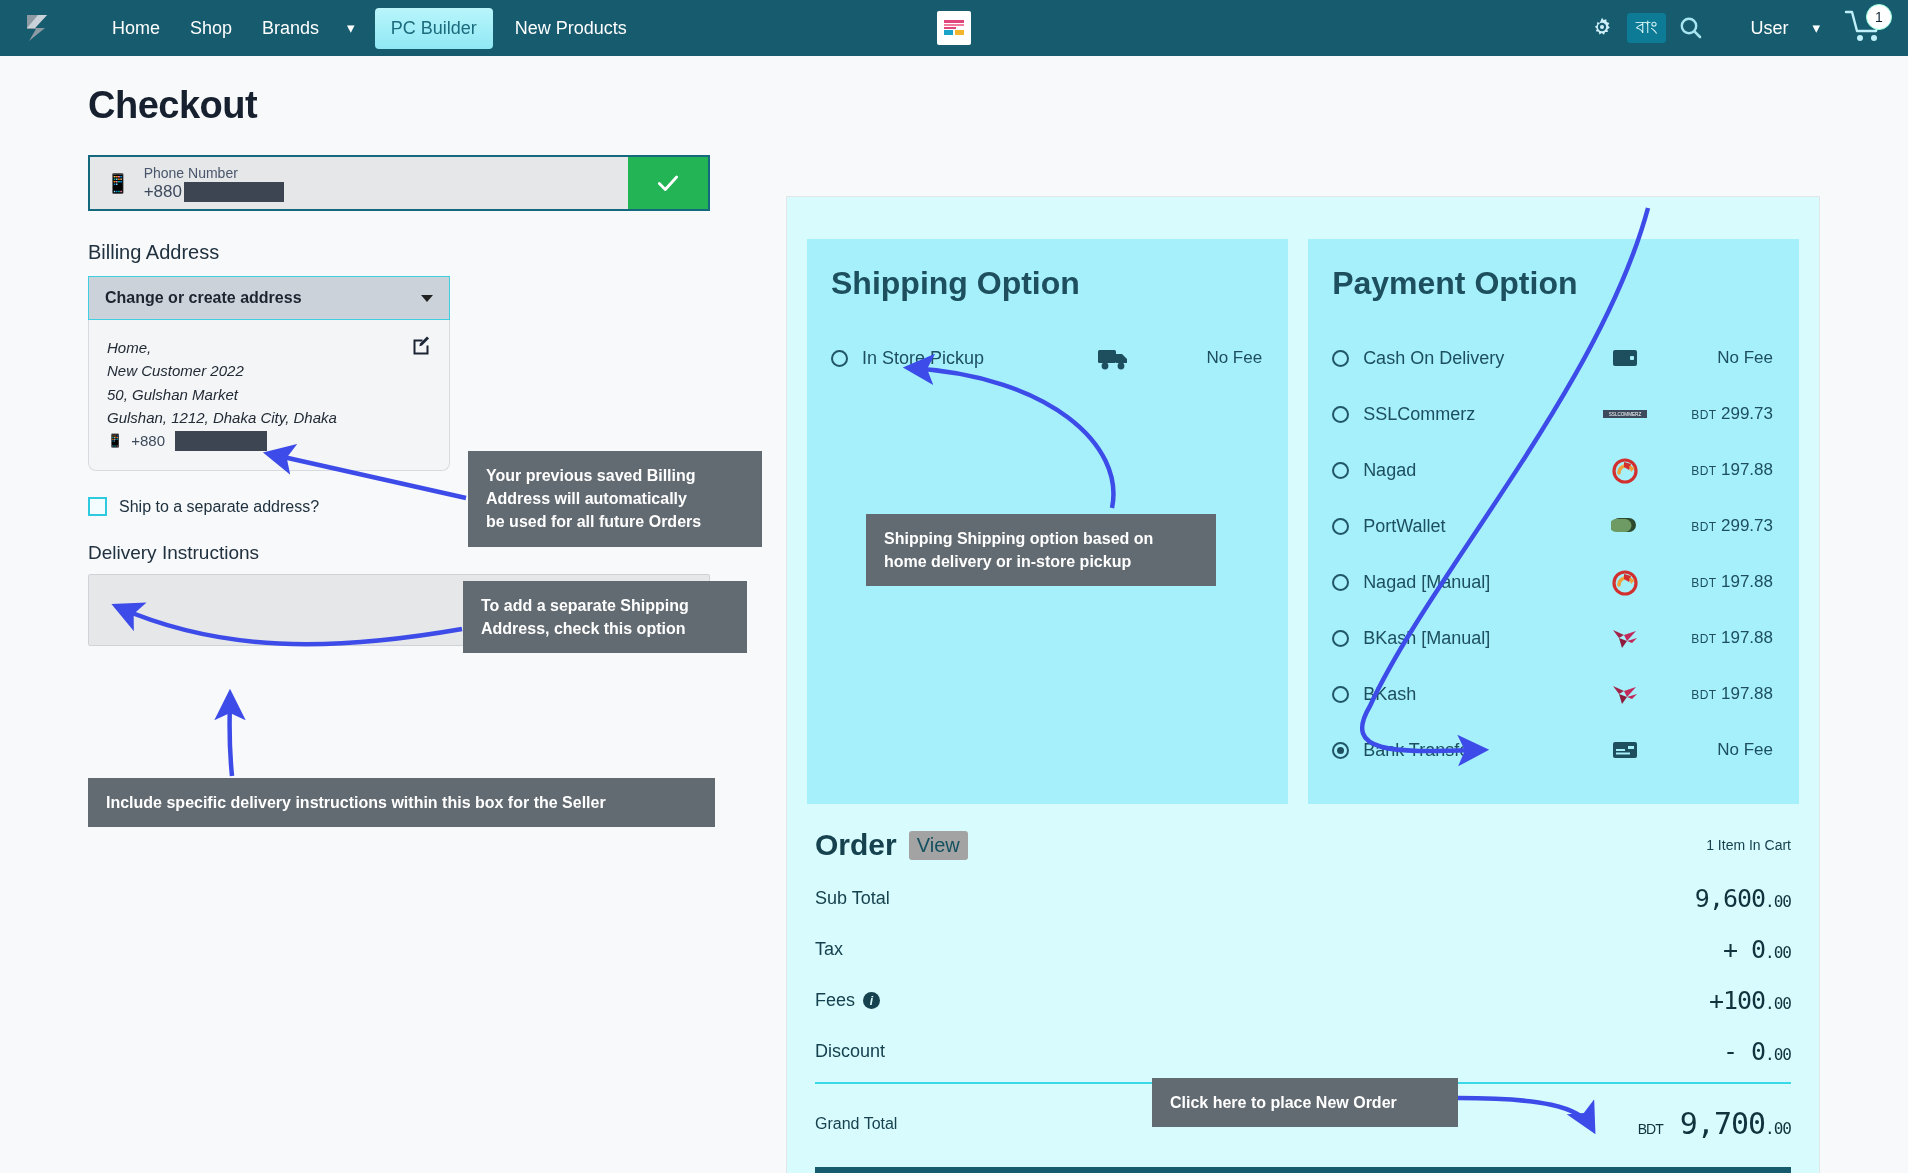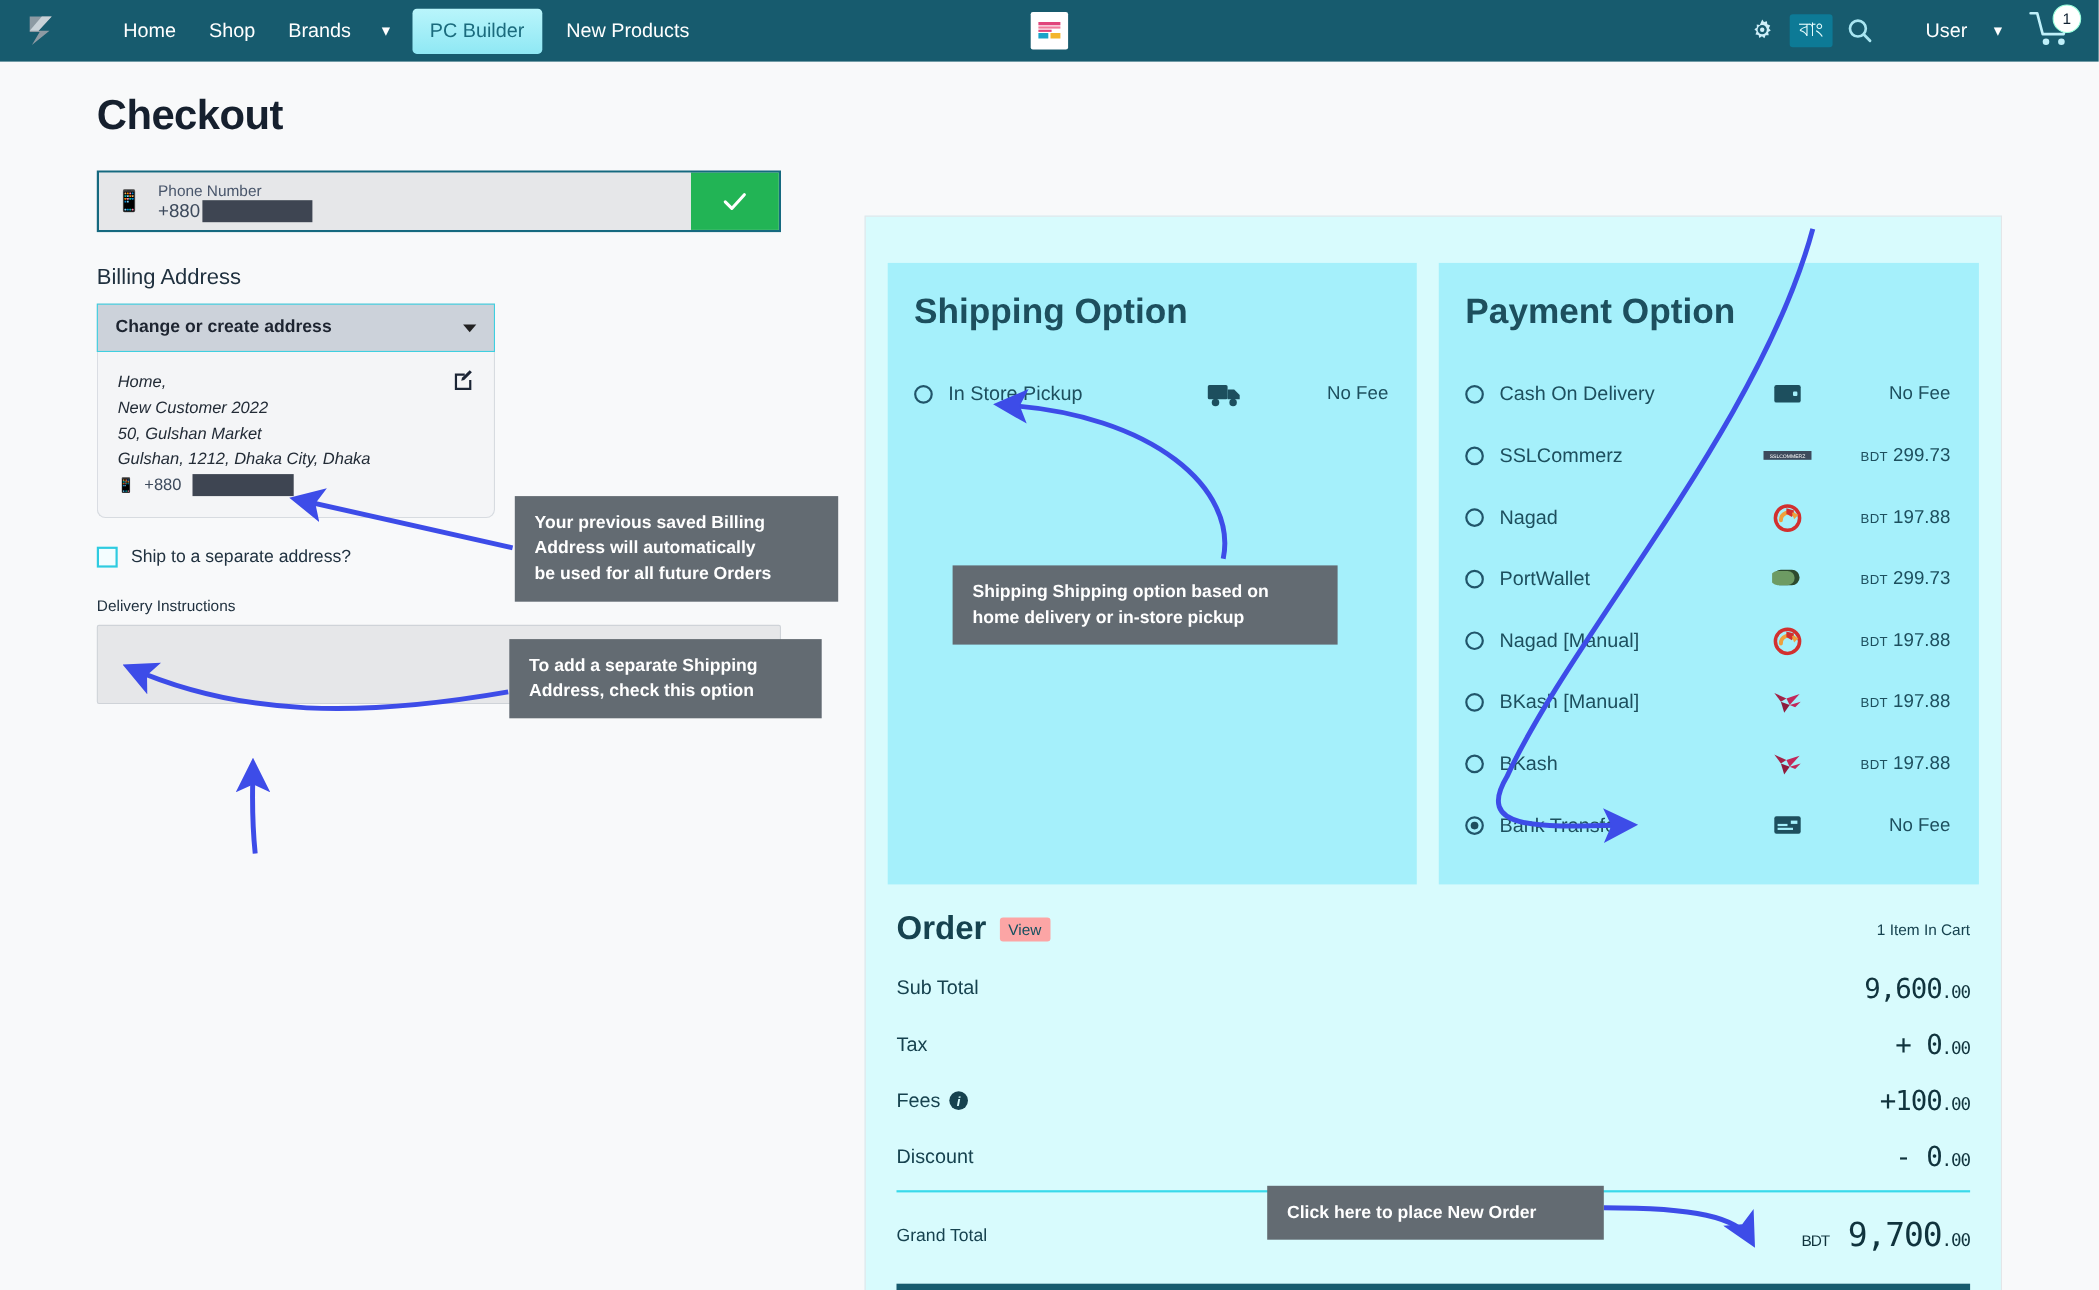--- a/index.html
+++ b/index.html
@@ -121,7 +121,7 @@
   }
   .ship-sep label { font-size: 16px; color: #20313f; cursor: pointer; }
 
-  .di-label { margin-top: 26px; font-size: 14px; color: #20313f; }
+  .di-label { margin-top: 26px; font-size: 19px; color: #20313f; }
   .di-box {
     margin-top: 10px; width: 622px; height: 72px;
     background: #e6e7e9; border: 1px solid #cfd3d8; position: relative;

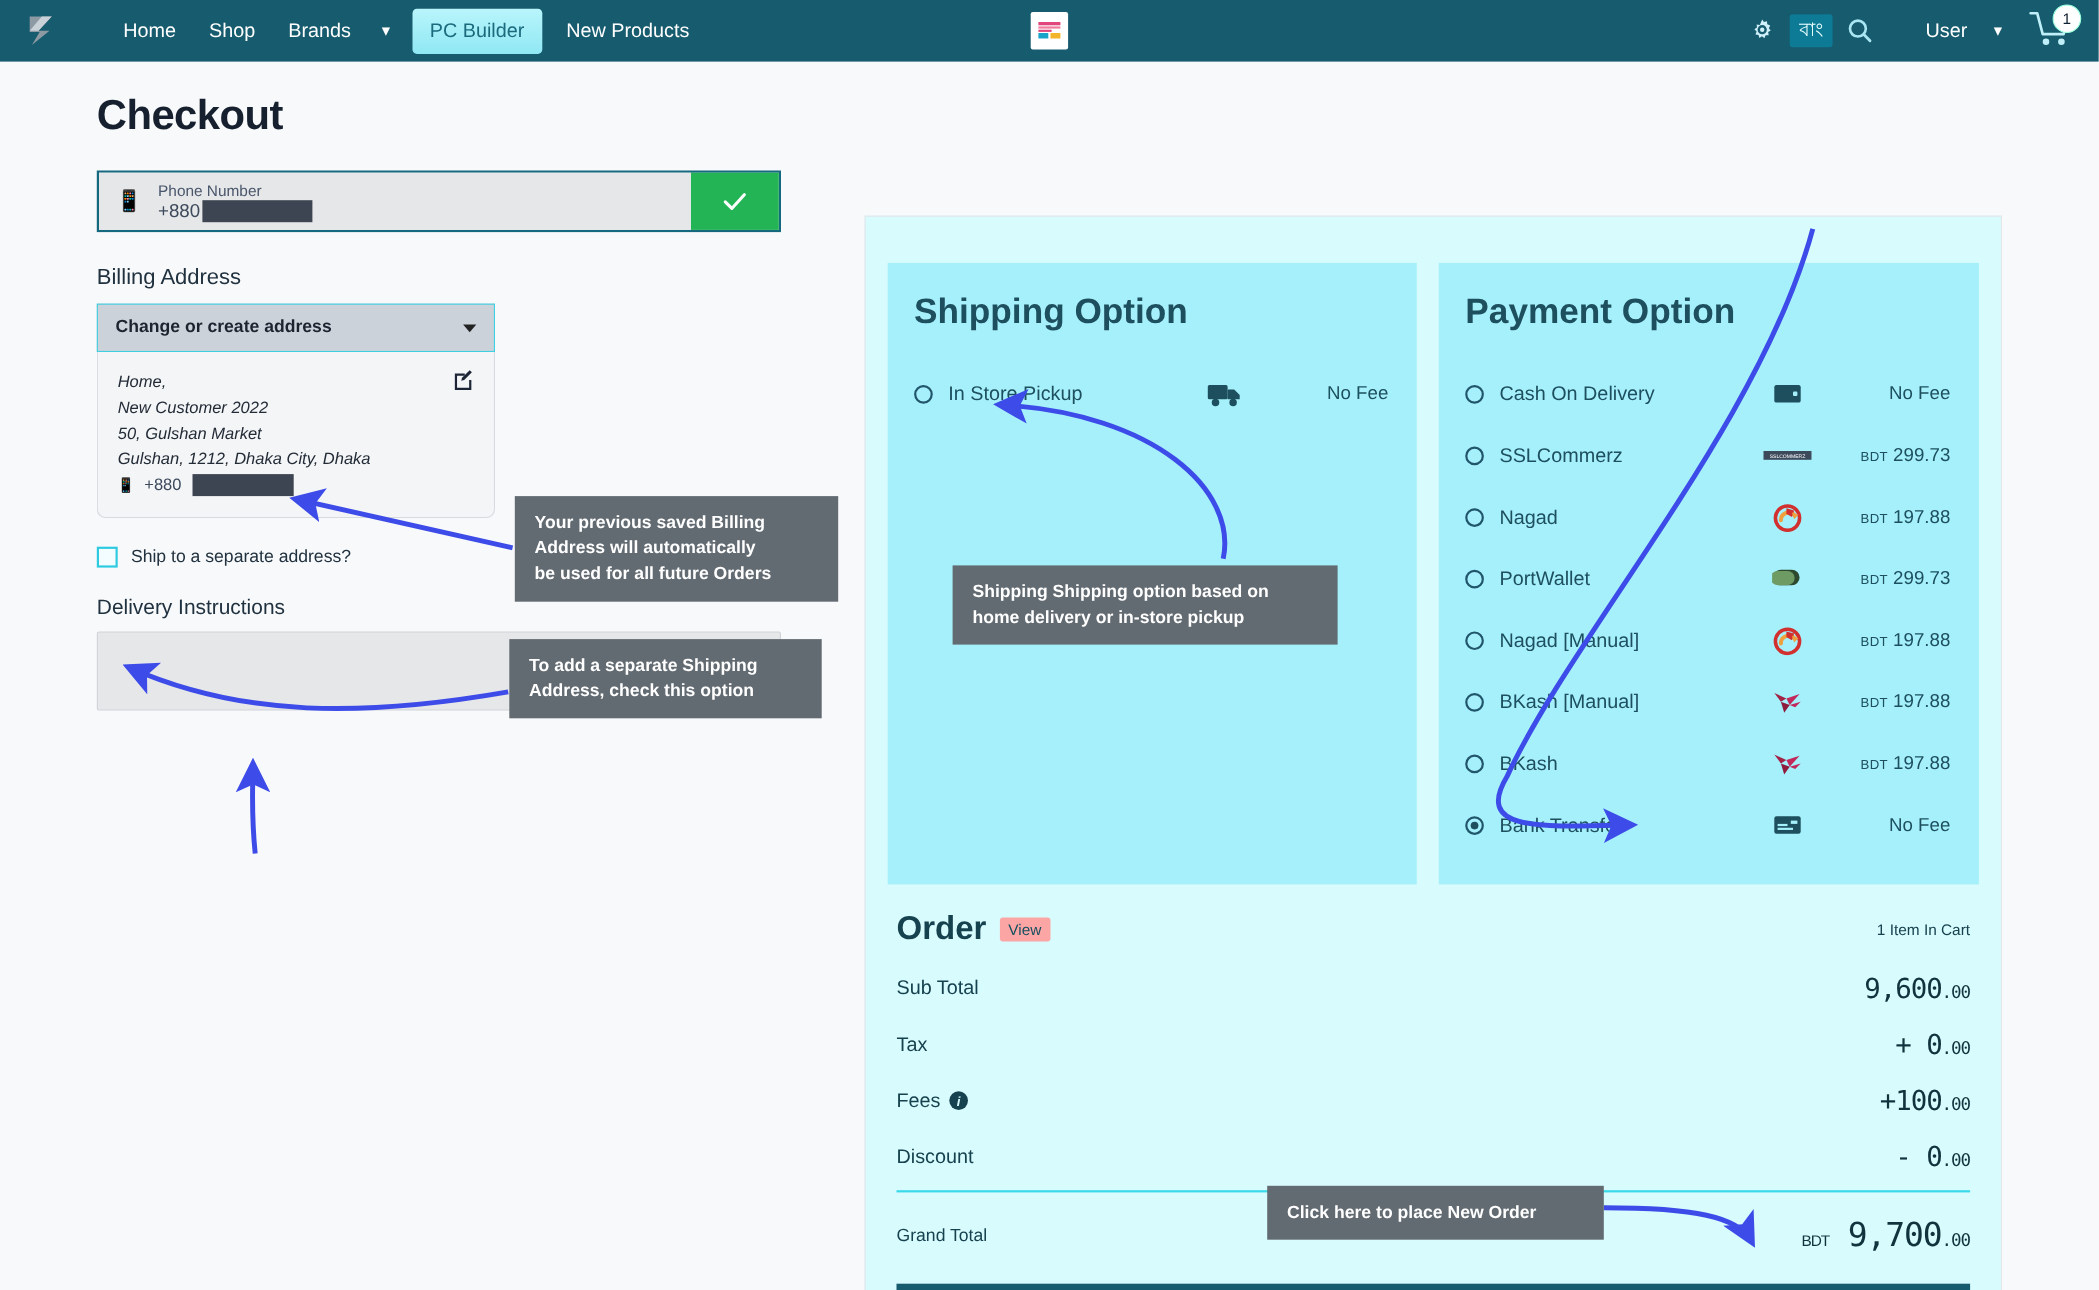--- a/index.html
+++ b/index.html
@@ -547,6 +547,7 @@
   <div class="tip" style="left:866px; top:458px; width:350px; white-space:pre-line;">Shipping Shipping option based on
 home delivery or in-store pickup</div>
 
+  <div class="tip" style="left:88px; top:722px; width:627px;">Include specific delivery instructions within this box for the Seller</div>
 
   <div class="tip" style="left:1152px; top:1022px; width:306px;">Click here to place New Order</div>
 </div>

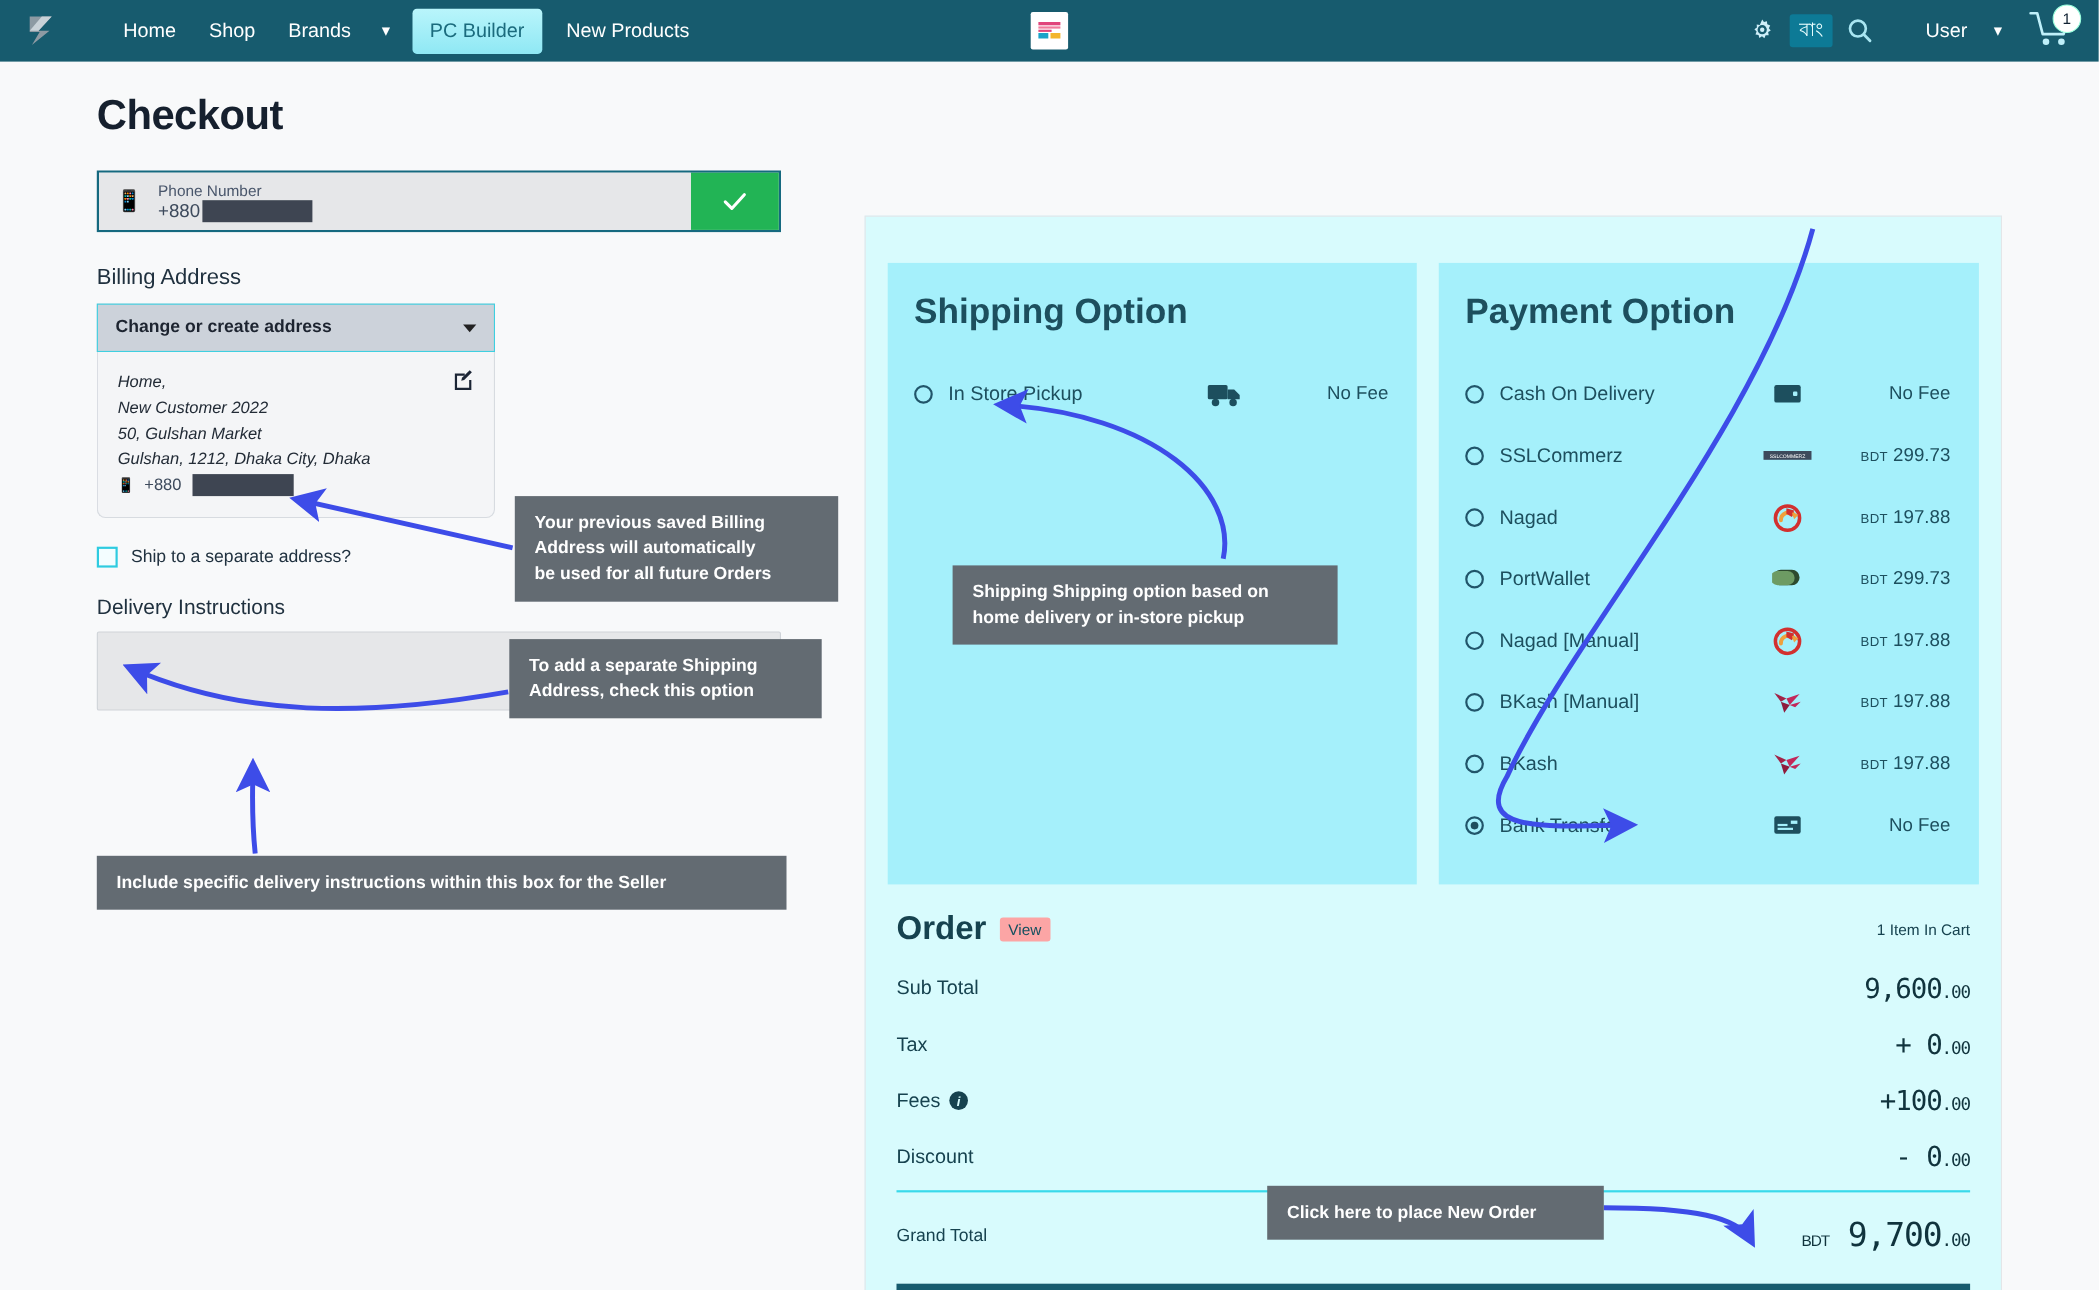--- a/index.html
+++ b/index.html
@@ -161,7 +161,7 @@
   .order-head { display: flex; align-items: center; }
   .order-title { font-size: 30px; font-weight: bold; color: #16424f; }
   .view-chip {
-    margin-left: 12px; background: #fca5a5; color: #14505f; font-size: 14px;
+    margin-left: 12px; background: #a3a3a3; color: #14505f; font-size: 20px;
     padding: 3px 8px; border-radius: 3px; cursor: pointer;
   }
   .cart-count { margin-left: auto; font-size: 14px; color: #16424f; }

